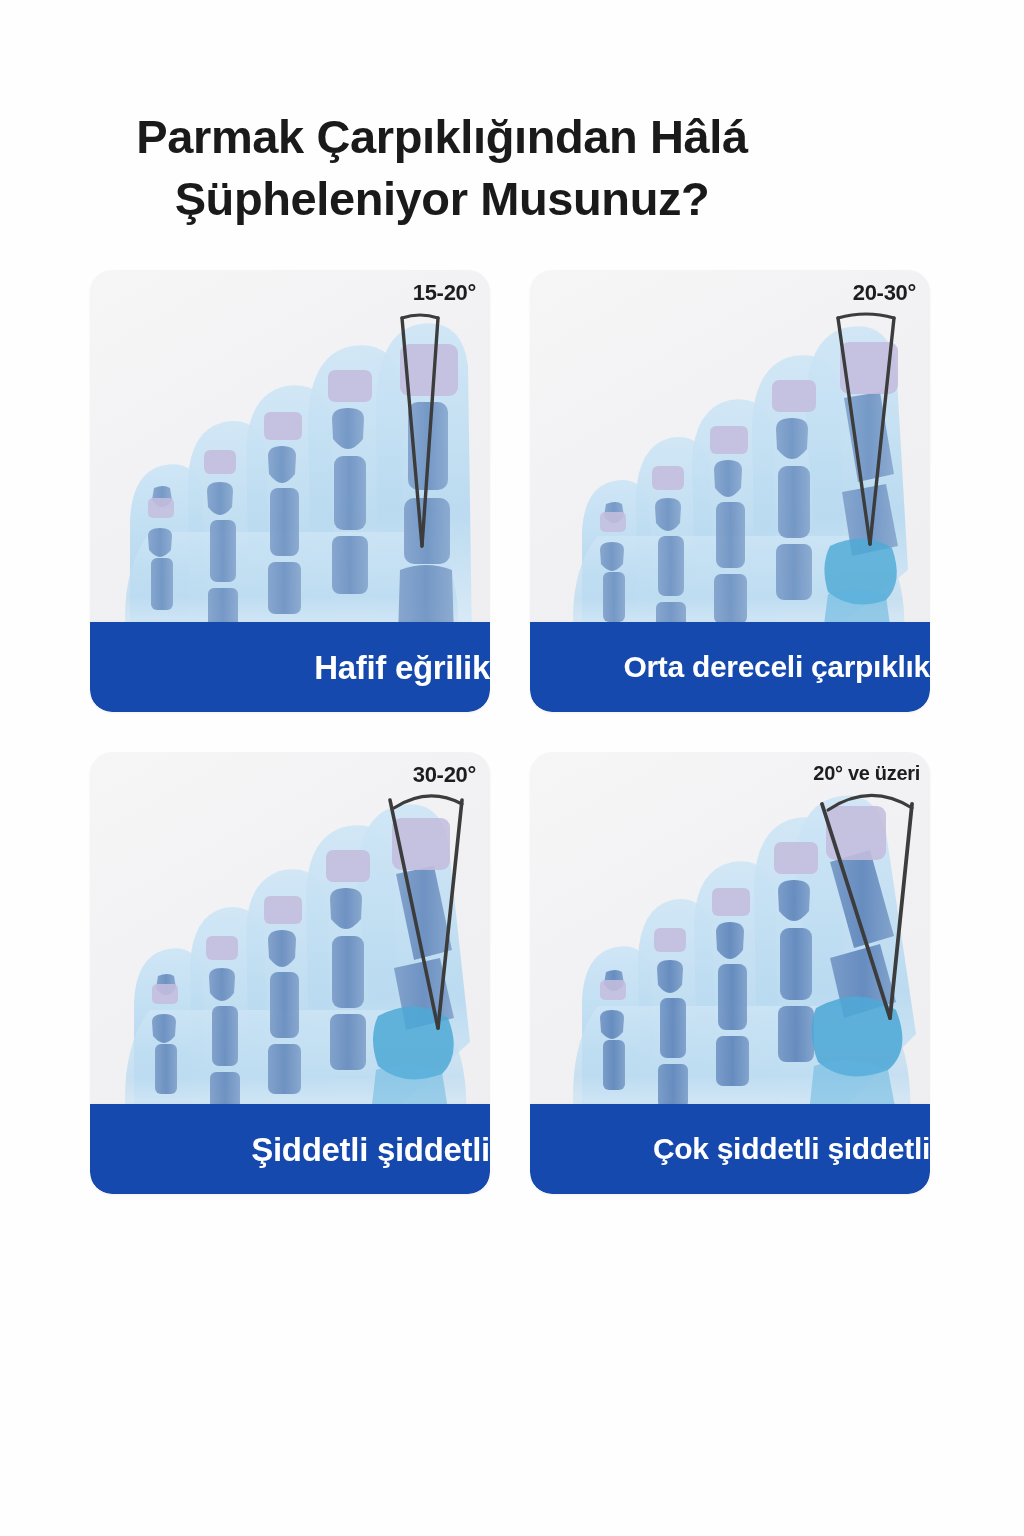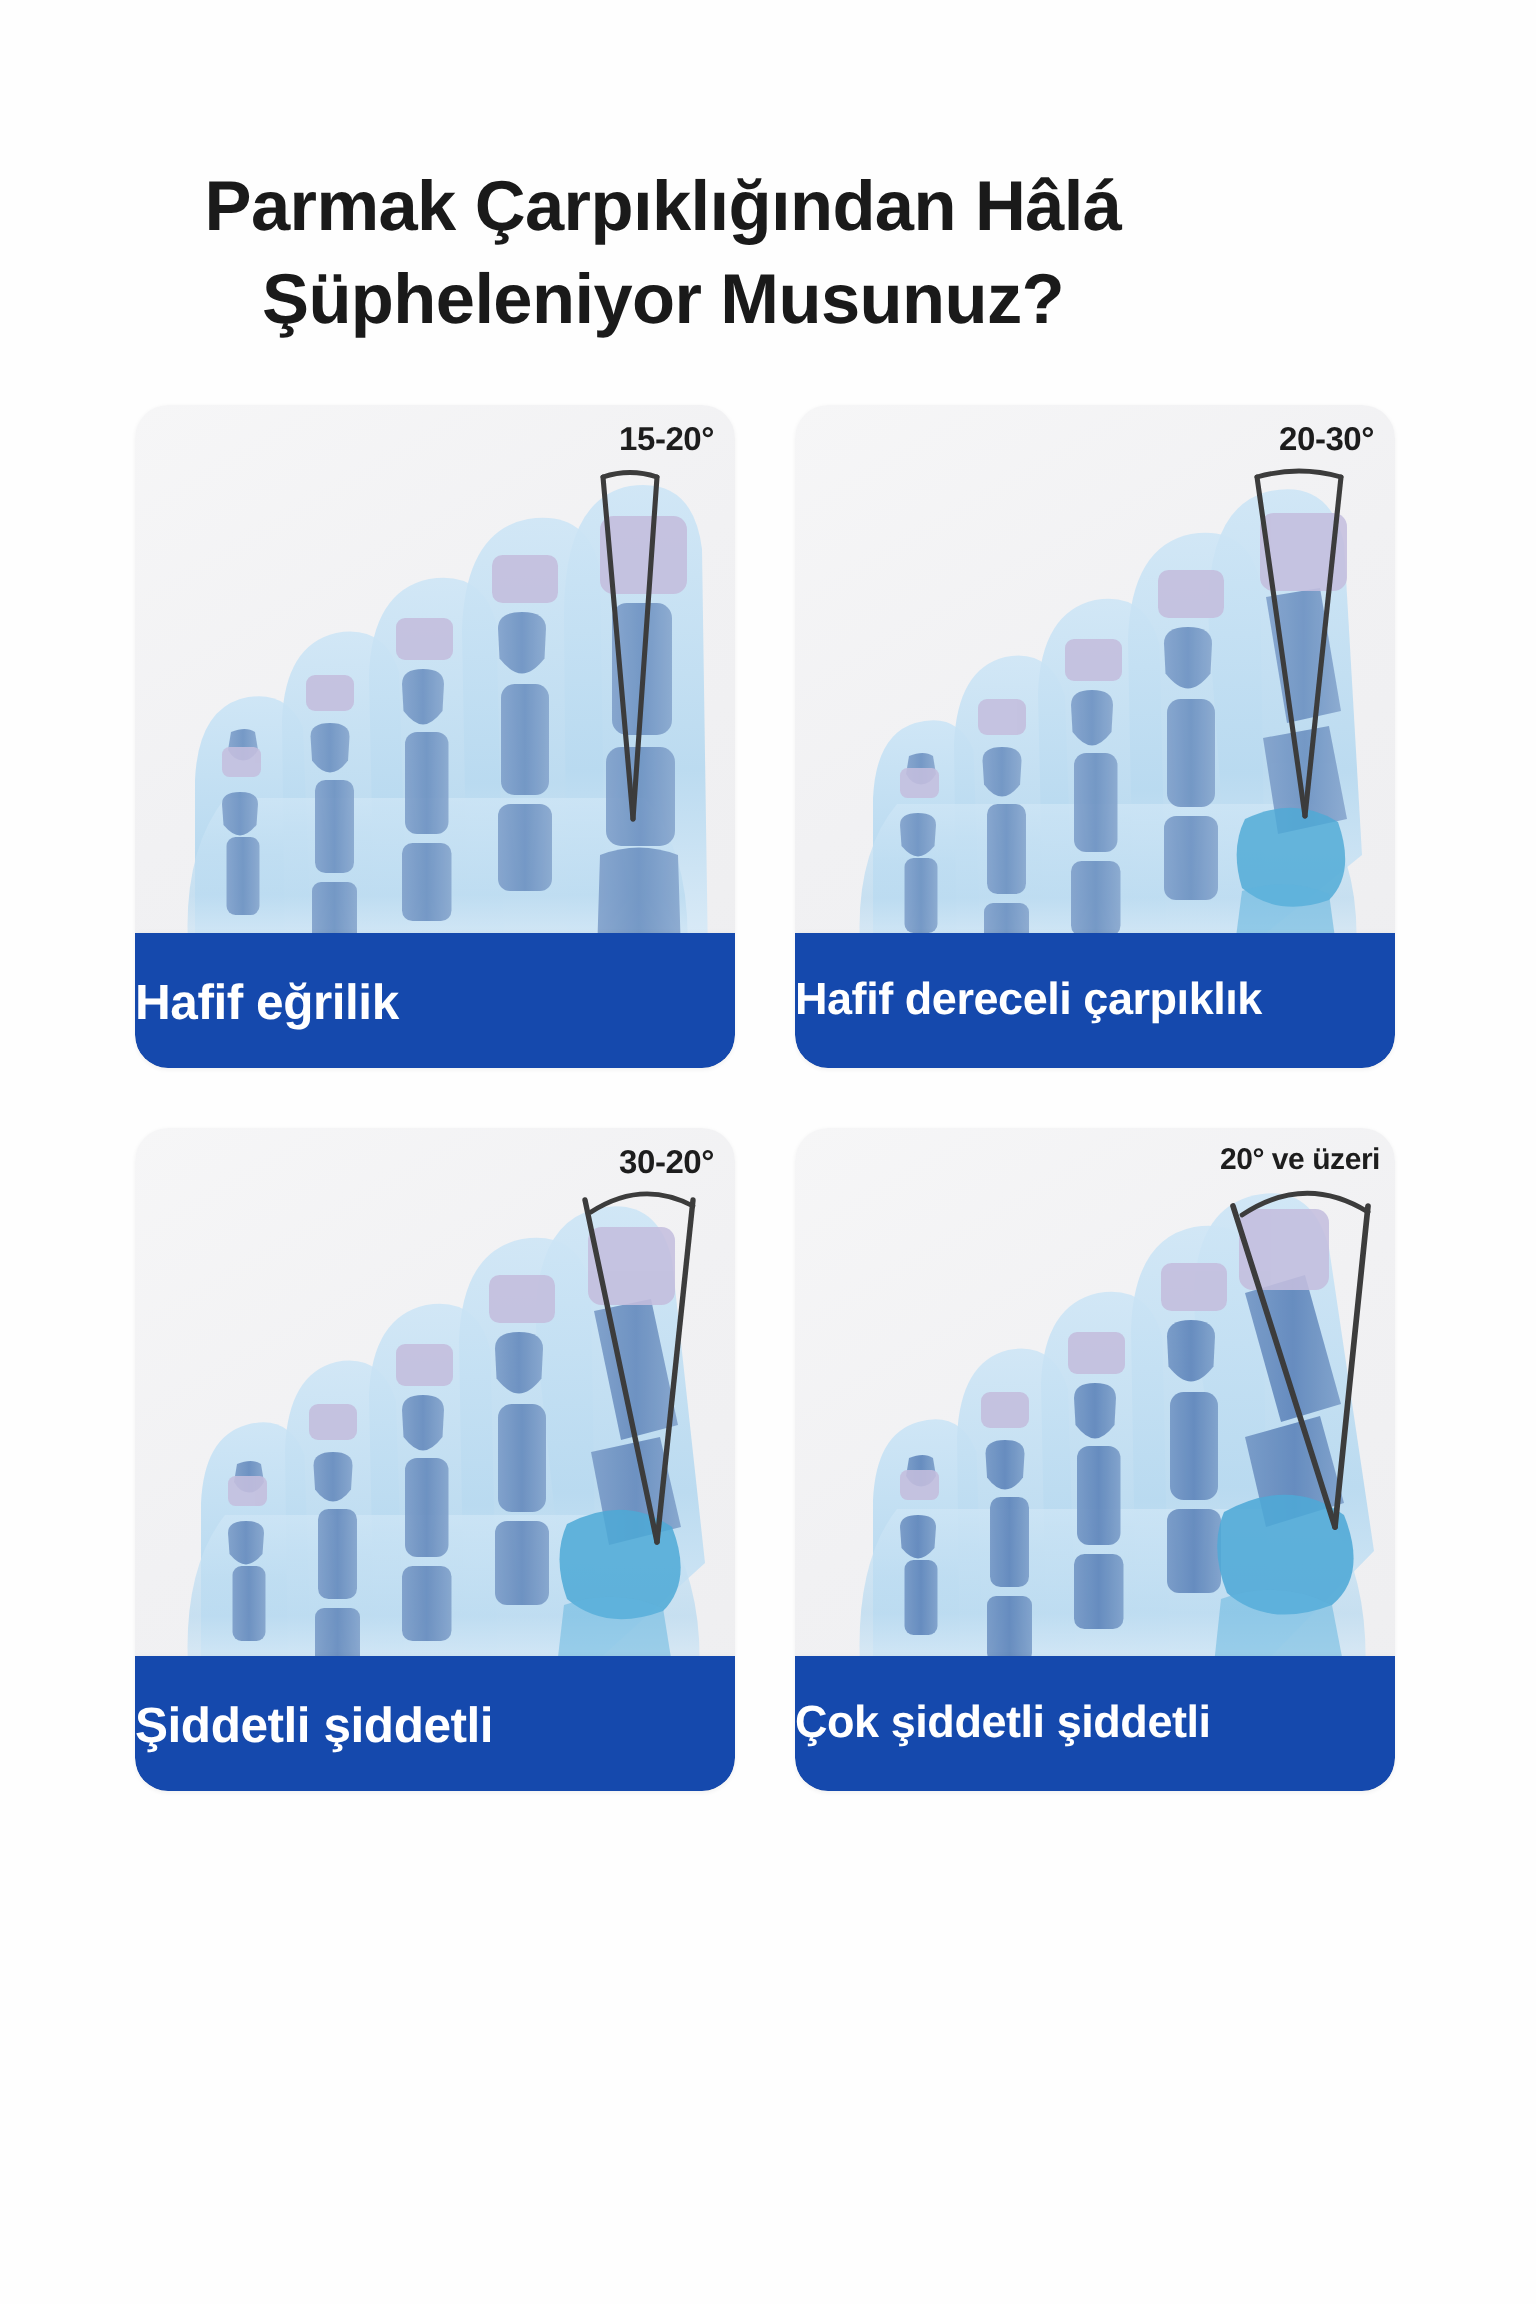--- a/index.html
+++ b/index.html
@@ -104,7 +104,7 @@
     border-radius:0 0 22px 22px;
     display:flex;
     align-items:center;
-    justify-content:flex-start;
+    justify-content:flex-end;
     box-shadow:0 3px 6px rgba(0,0,0,0.12);
   }
   .banner-text {

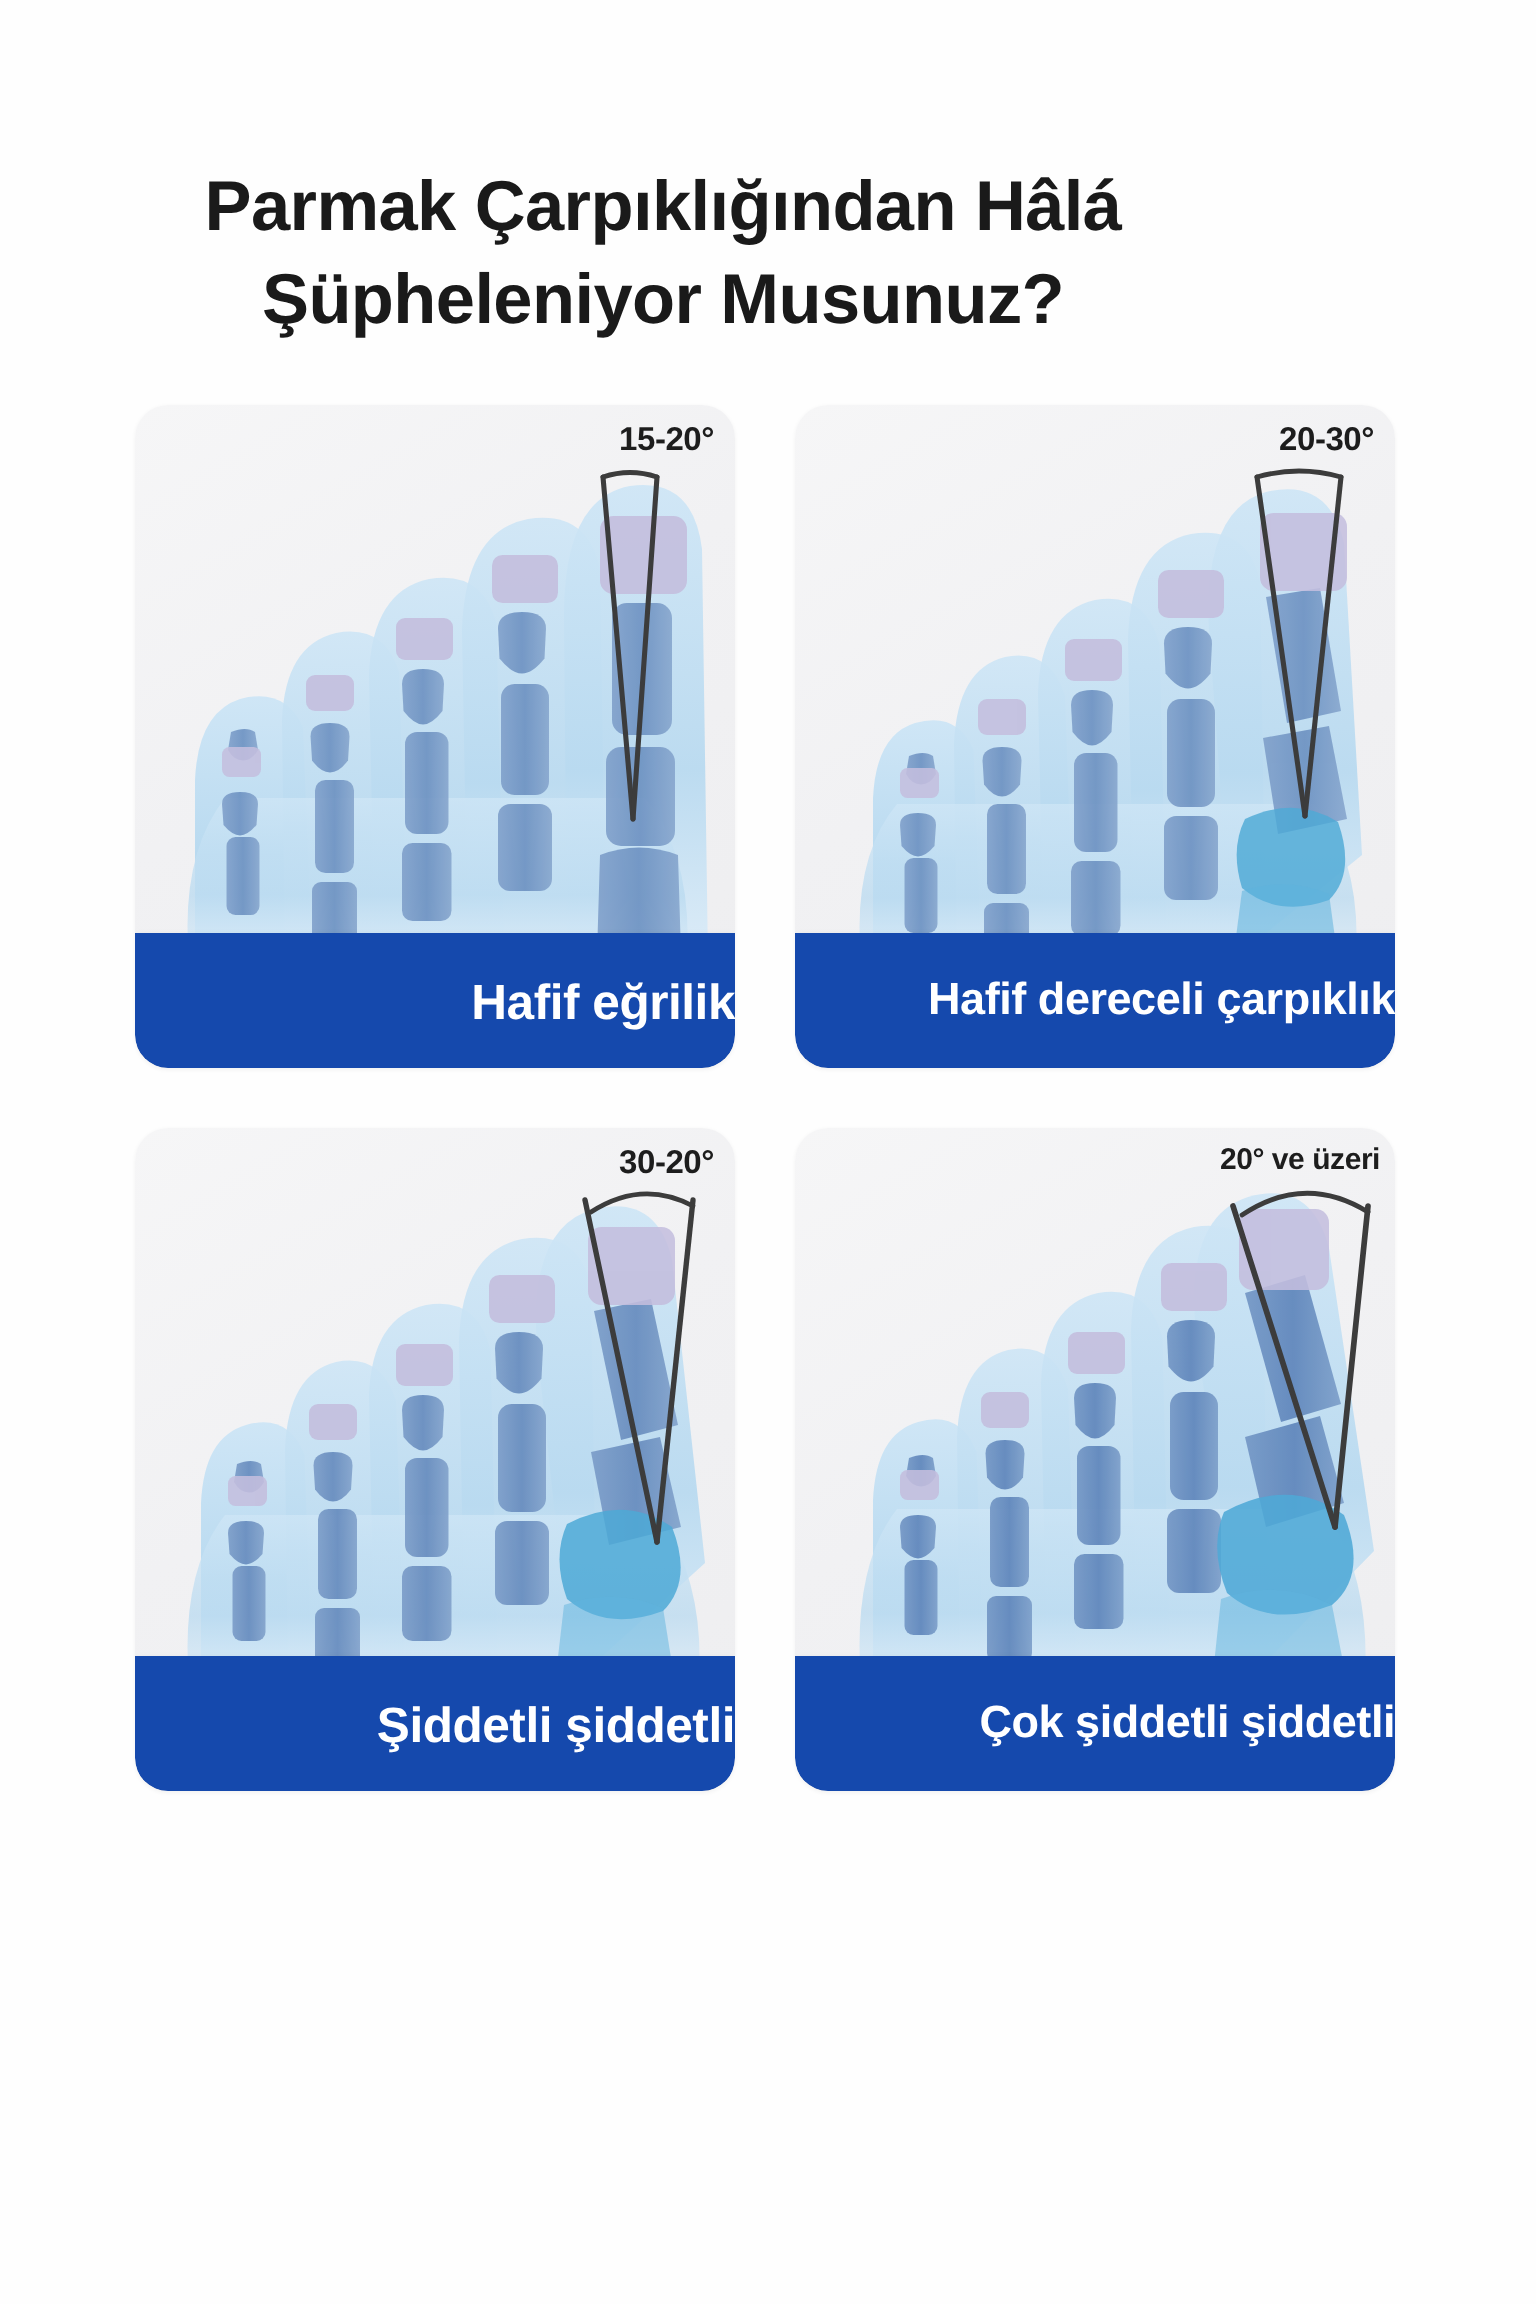--- a/index.html
+++ b/index.html
@@ -250,7 +250,7 @@
       </div>
       <div class="angle-label">20-30°</div>
       <div class="banner">
-        <span class="banner-text tight">Hafif dereceli çarpıklık</span>
+        <span class="banner-text tight">Orta dereceli çarpıklık</span>
       </div>
     </div>
 

